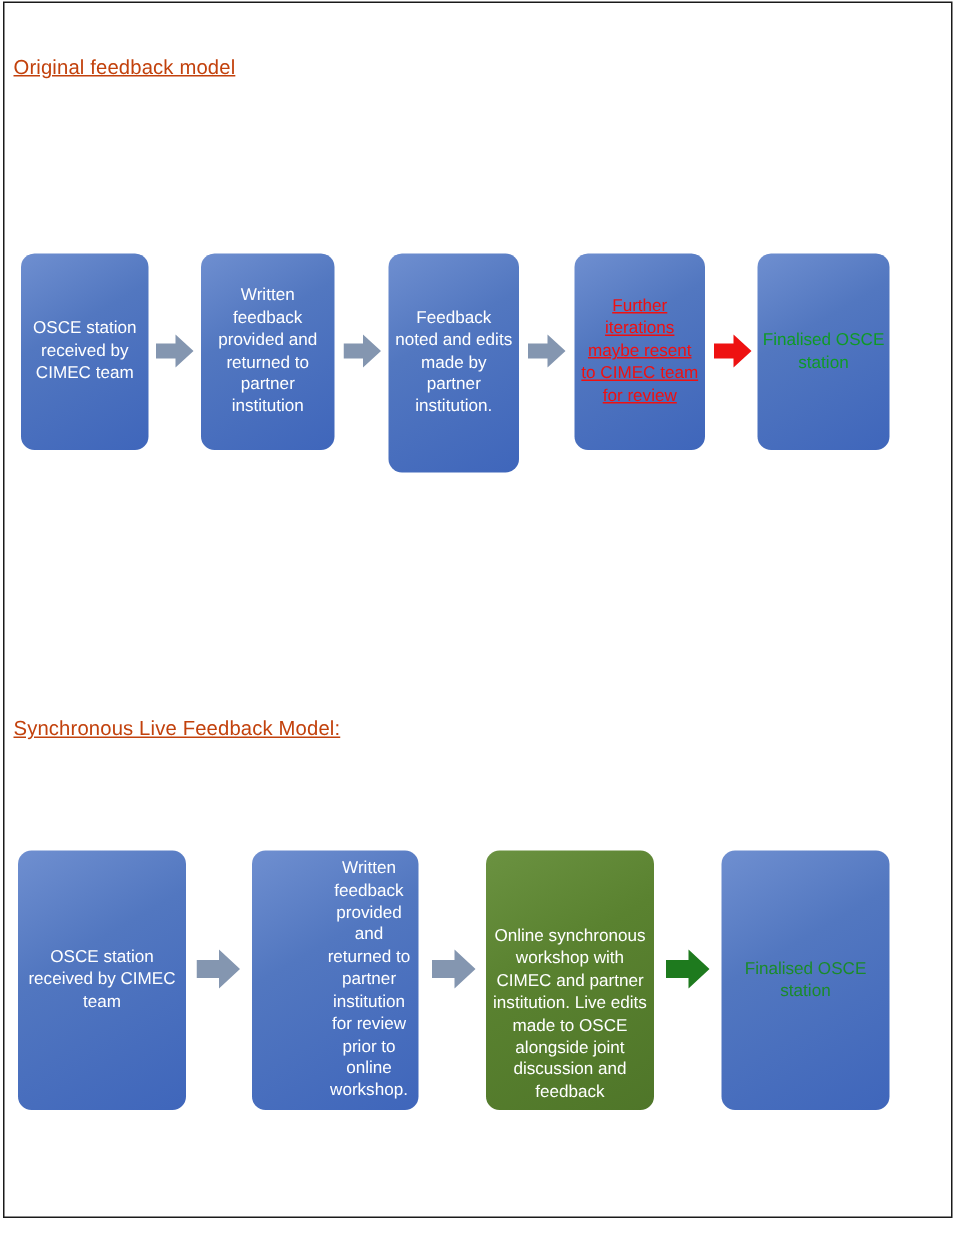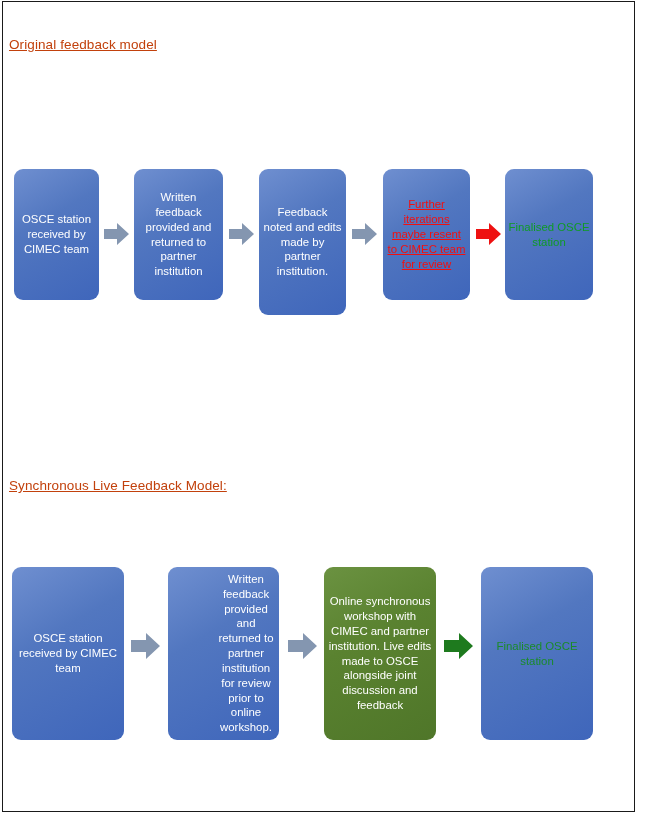--- a/index.html
+++ b/index.html
@@ -96,7 +96,7 @@
   
   #n2-1 { left: 9px;   top: 565px; width: 112px; height: 173px; }
   #n2-2 { left: 165px; top: 565px; width: 111px; height: 173px; padding-left: 48px; }
-  #n2-3 { left: 321px; top: 565px; width: 112px; height: 173px; }
+  #n2-3 { left: 321px; top: 565px; width: 112px; height: 173px; align-items: flex-end; }
   #n2-4 { left: 478px; top: 565px; width: 112px; height: 173px; }
 
   #a2-1 { left: 128px; top: 630px; }

